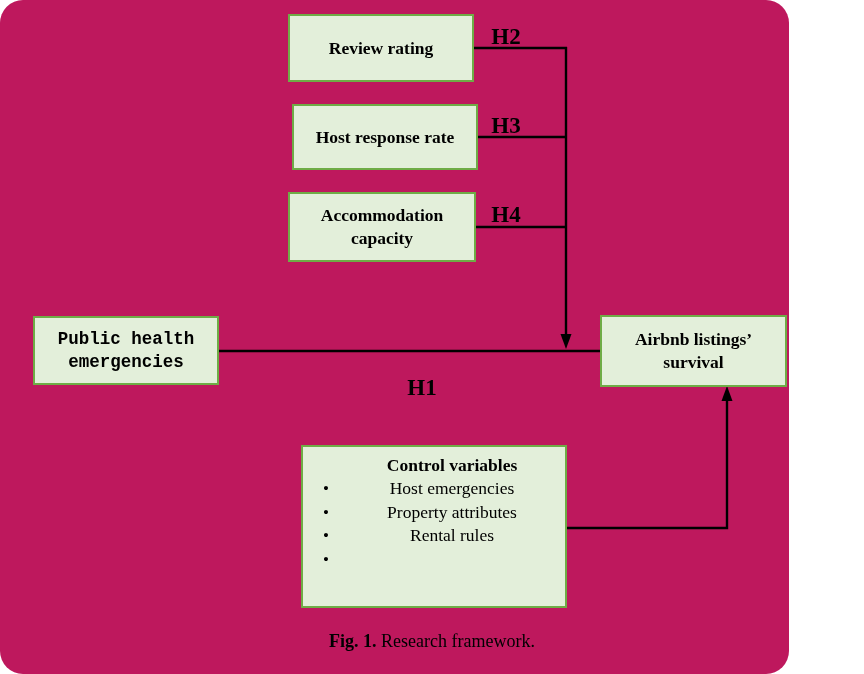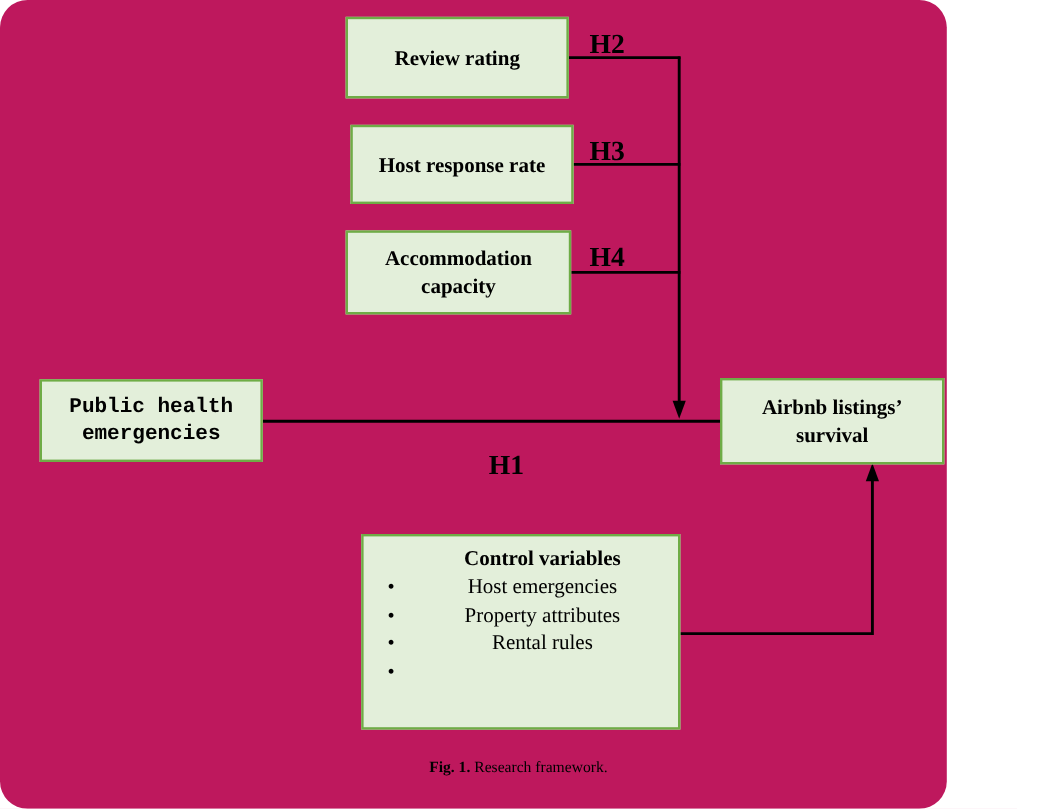--- a/index.html
+++ b/index.html
@@ -90,7 +90,7 @@
     top: 631px;
     width: 864px;
     text-align: center;
-    font-size: 13px;
+    font-size: 18px;
     font-family: "Liberation Serif", "DejaVu Serif", serif;
   }
   .caption .prefix { font-weight: bold; }

